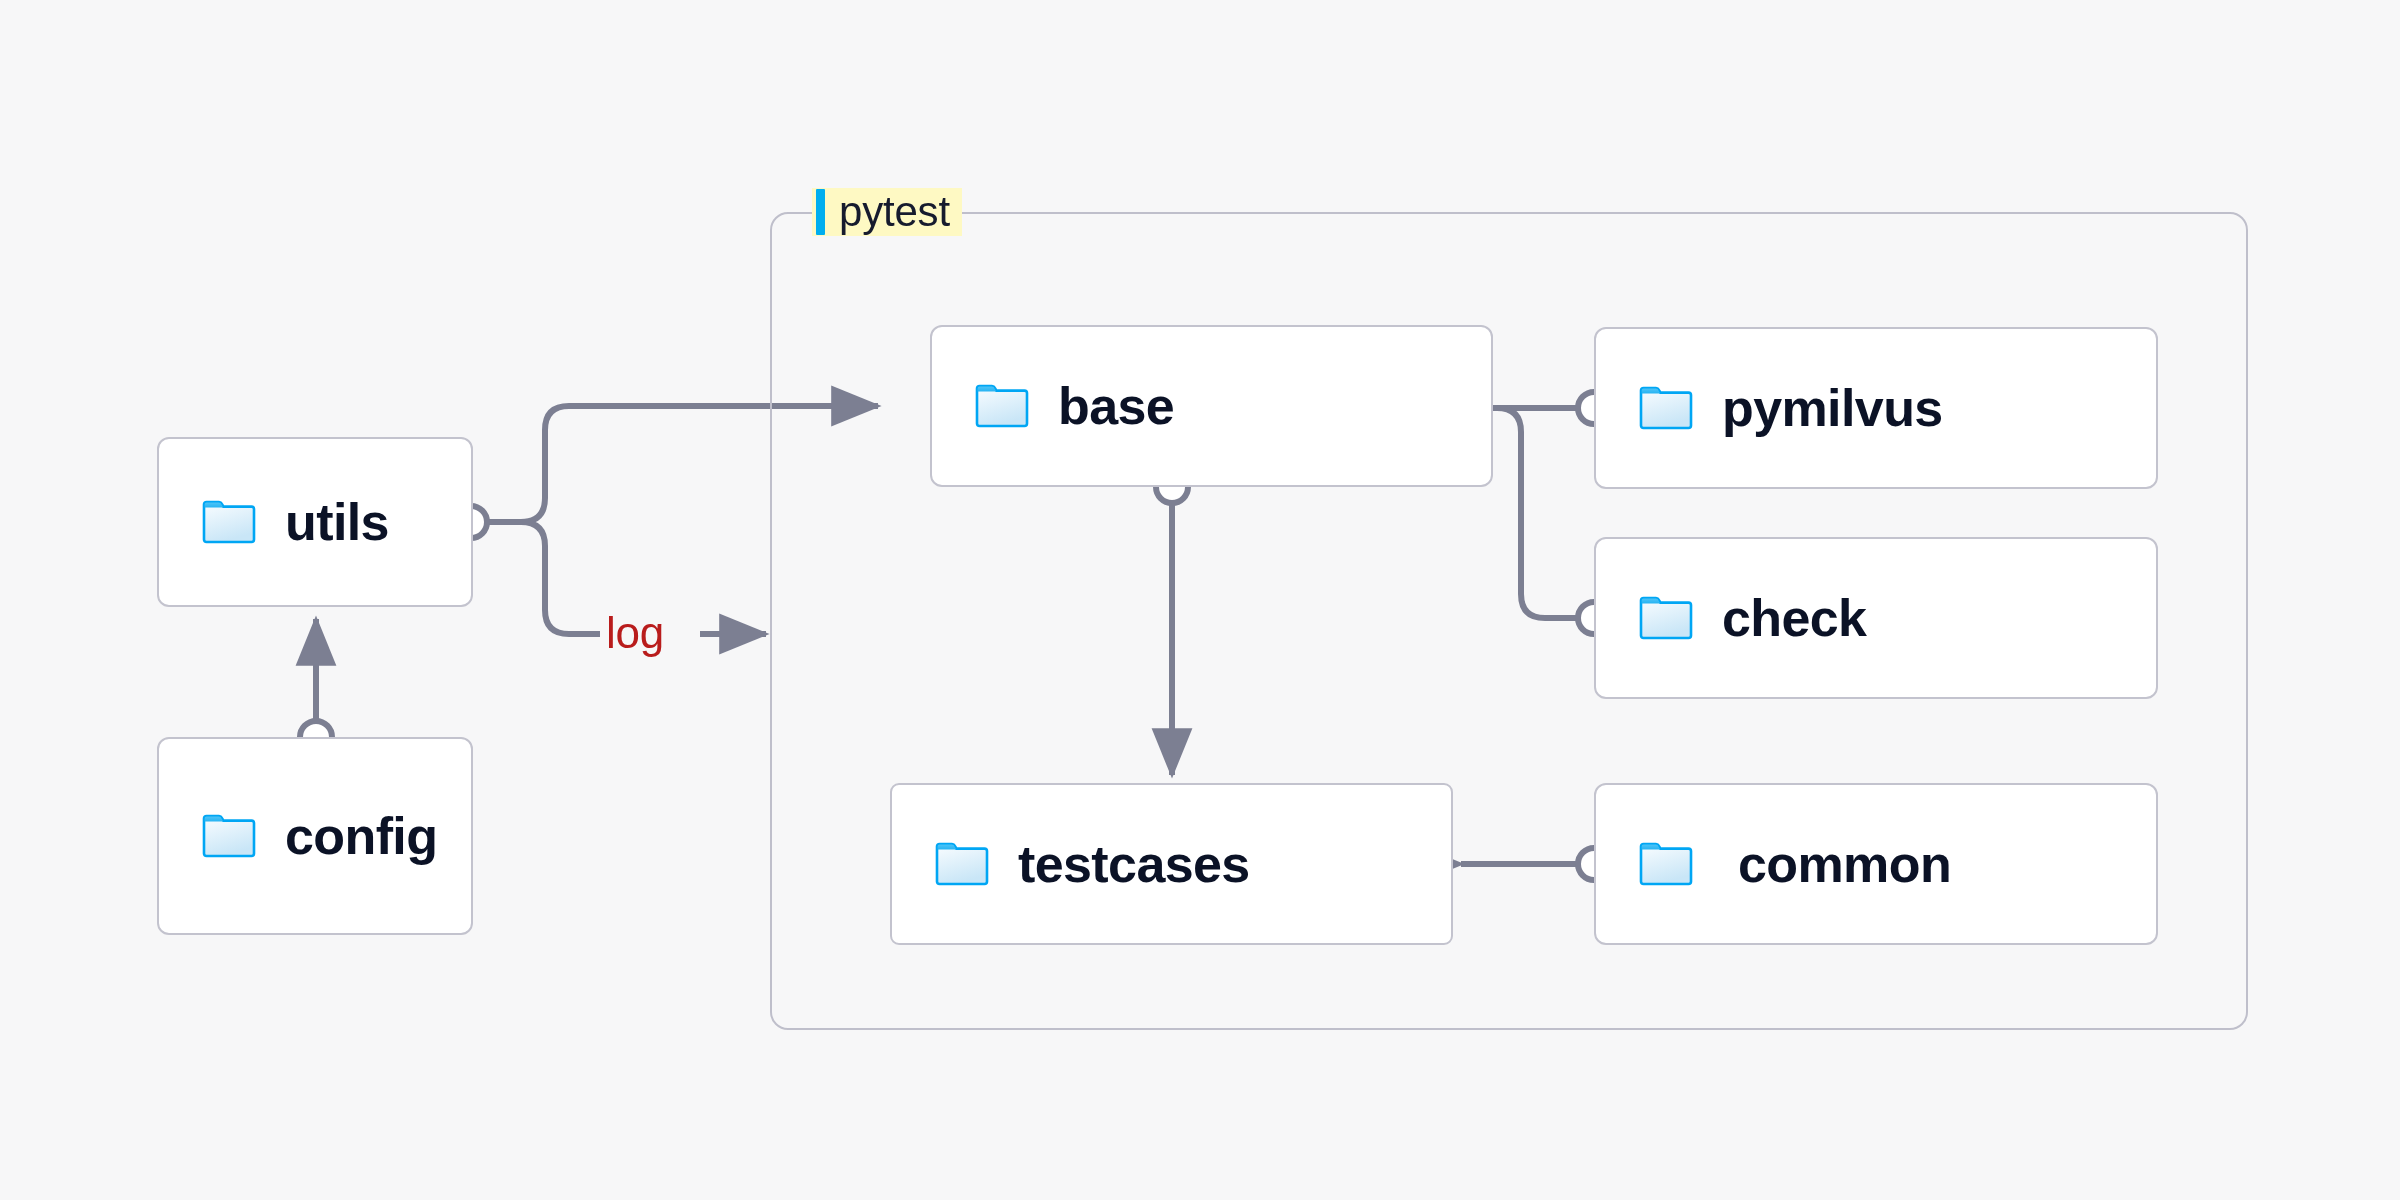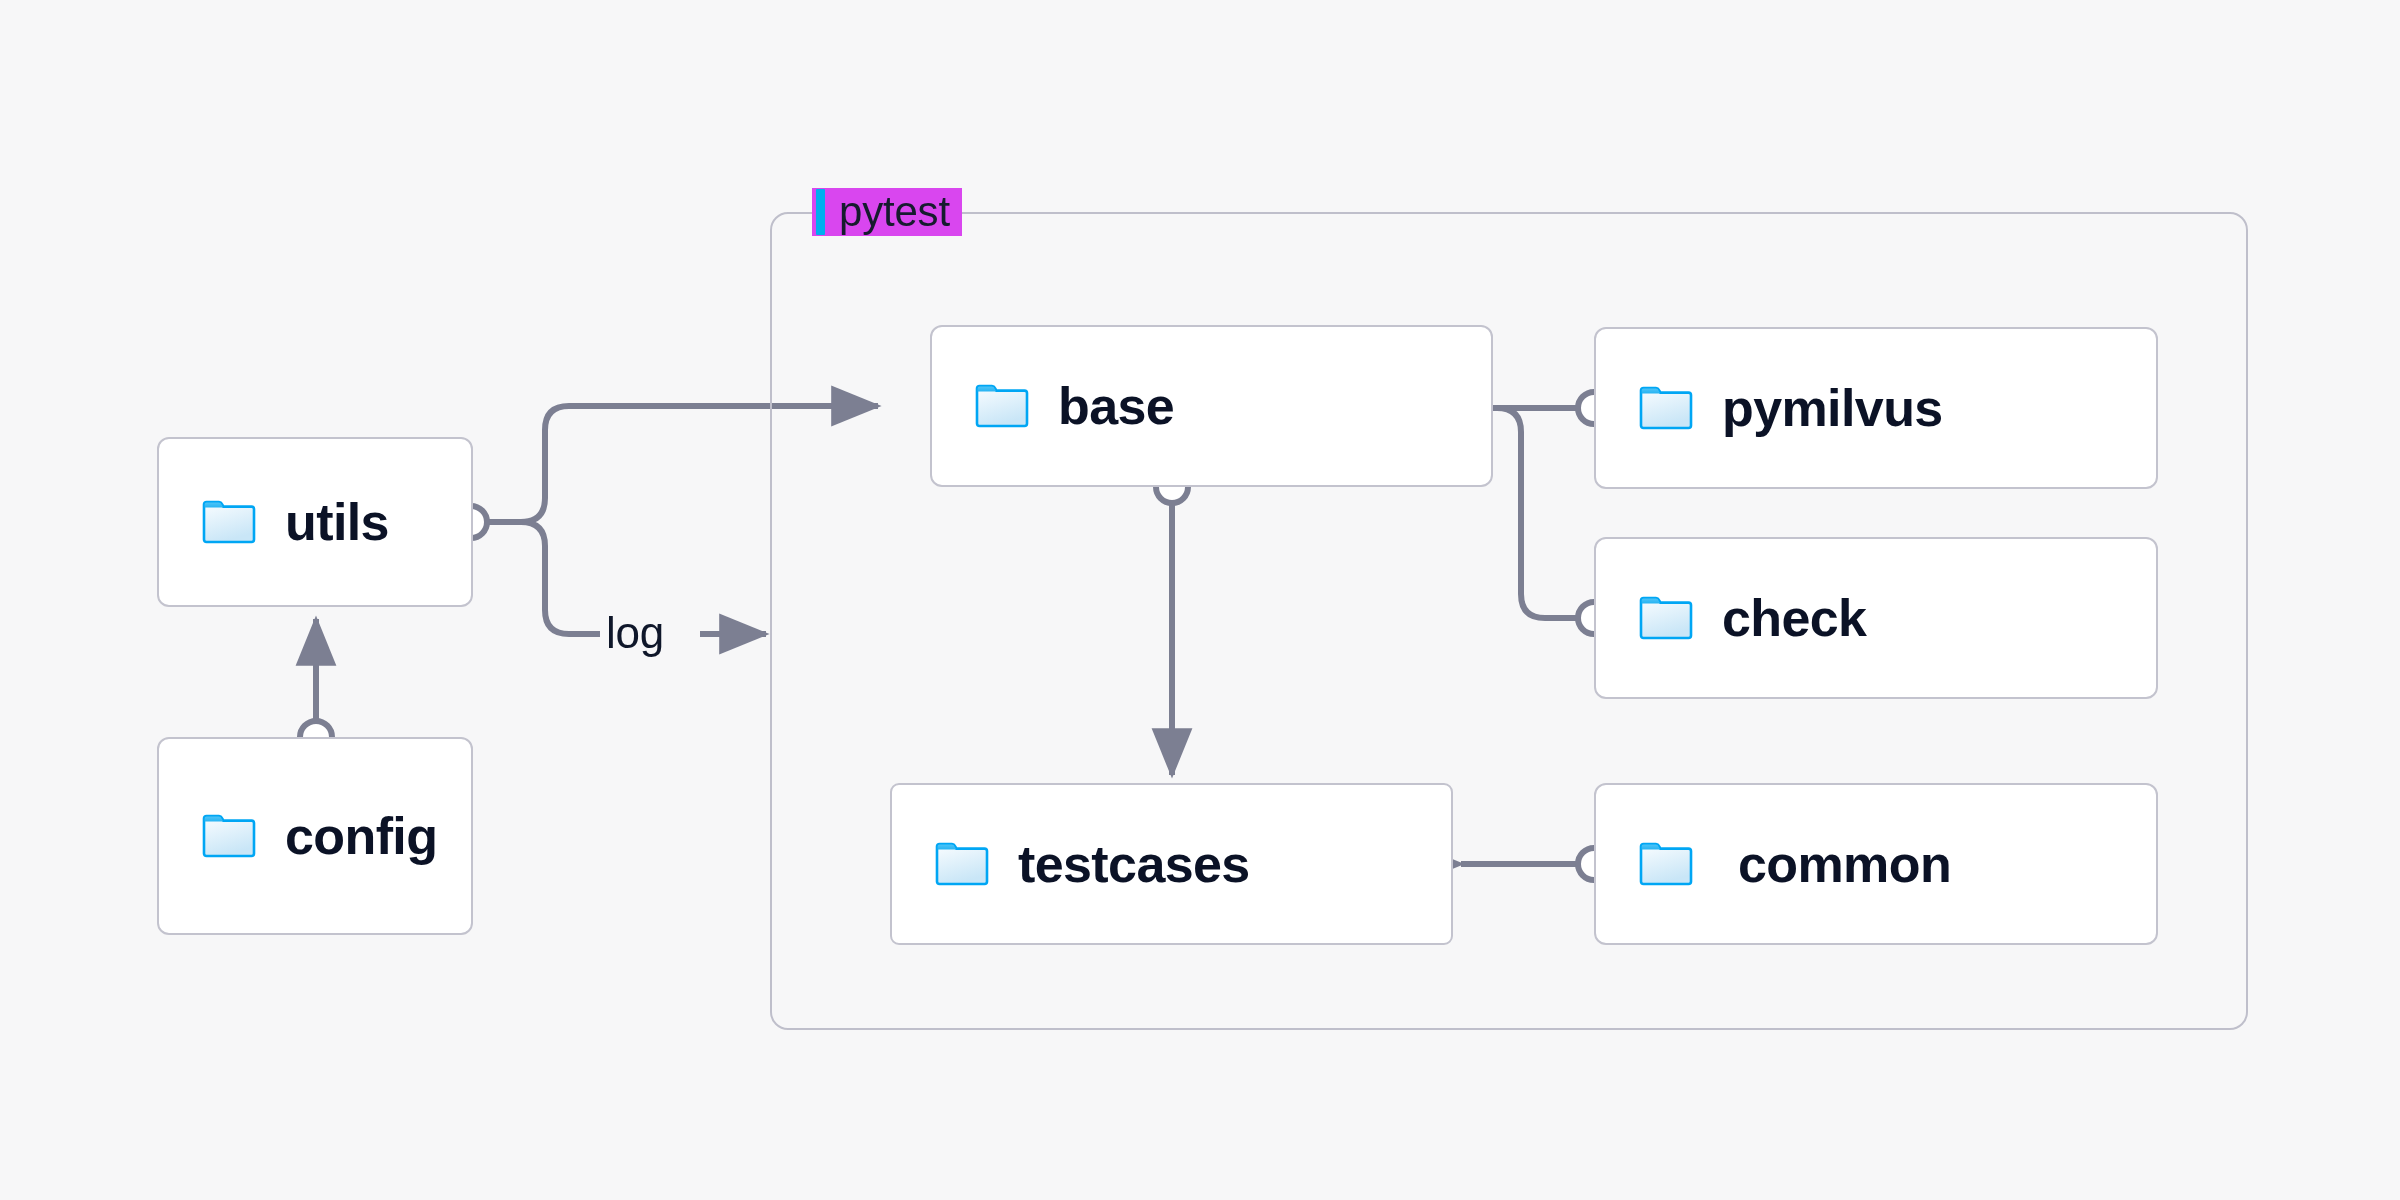--- a/index.html
+++ b/index.html
@@ -40,7 +40,7 @@
     display: flex;
     align-items: center;
     gap: 14px;
-    background: #d946ef;
+    background: #fef9c3;
     padding: 0 12px 0 4px;
     white-space: nowrap;
     text-align: center;

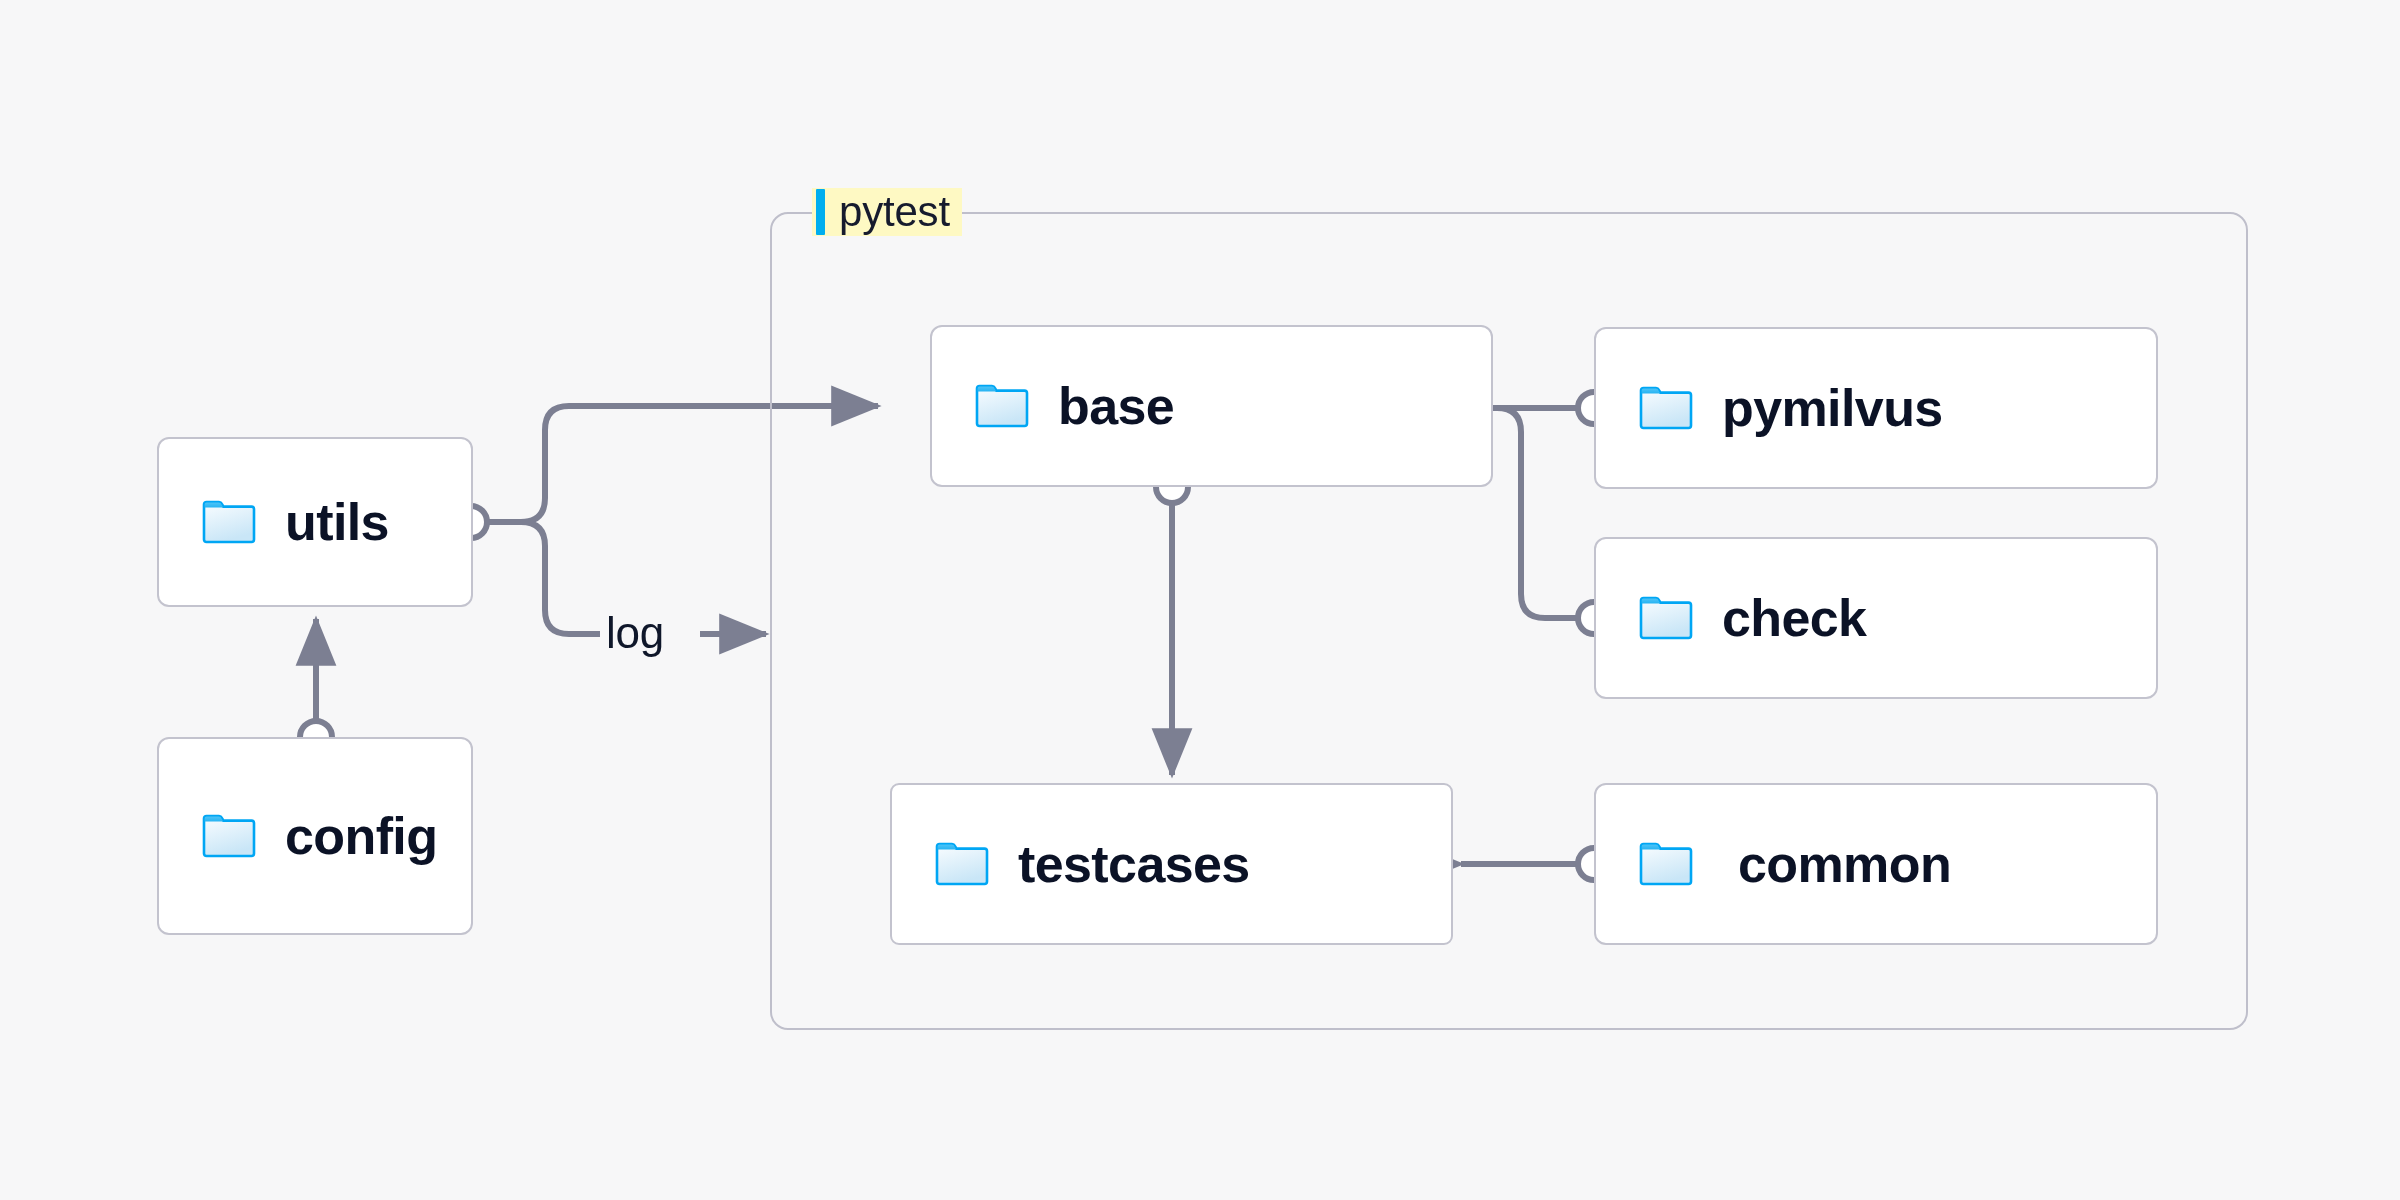--- a/index.html
+++ b/index.html
@@ -88,7 +88,7 @@
   .edge-label {
     position: absolute;
     font-size: 44px;
-    color: #0f172a;
+    color: #b91c1c;
     letter-spacing: -0.2px;
     white-space: nowrap;
   }

